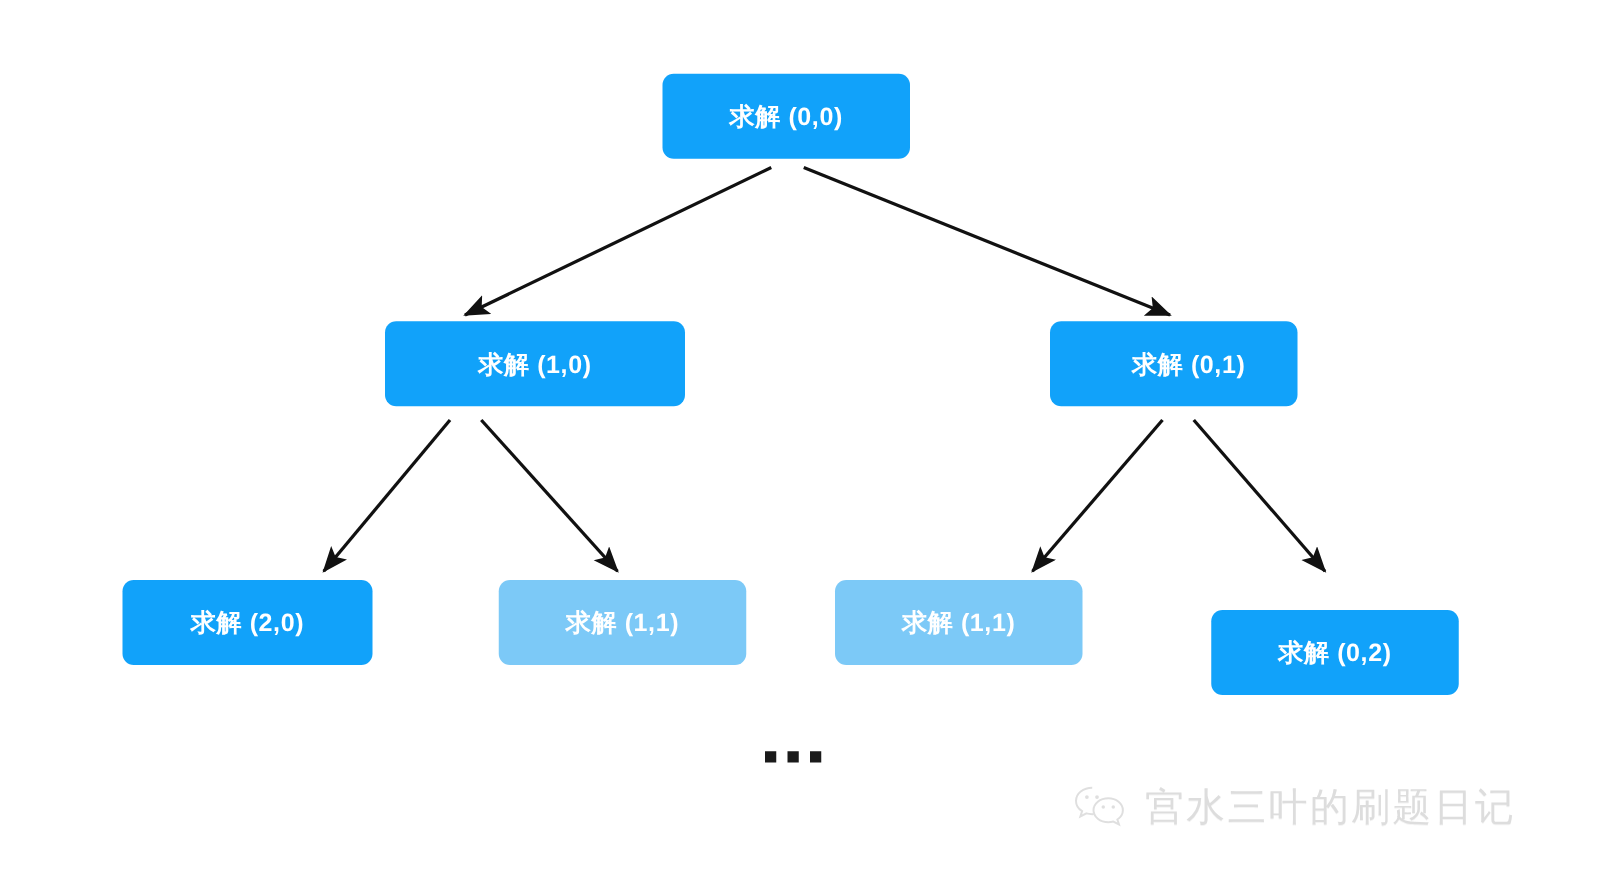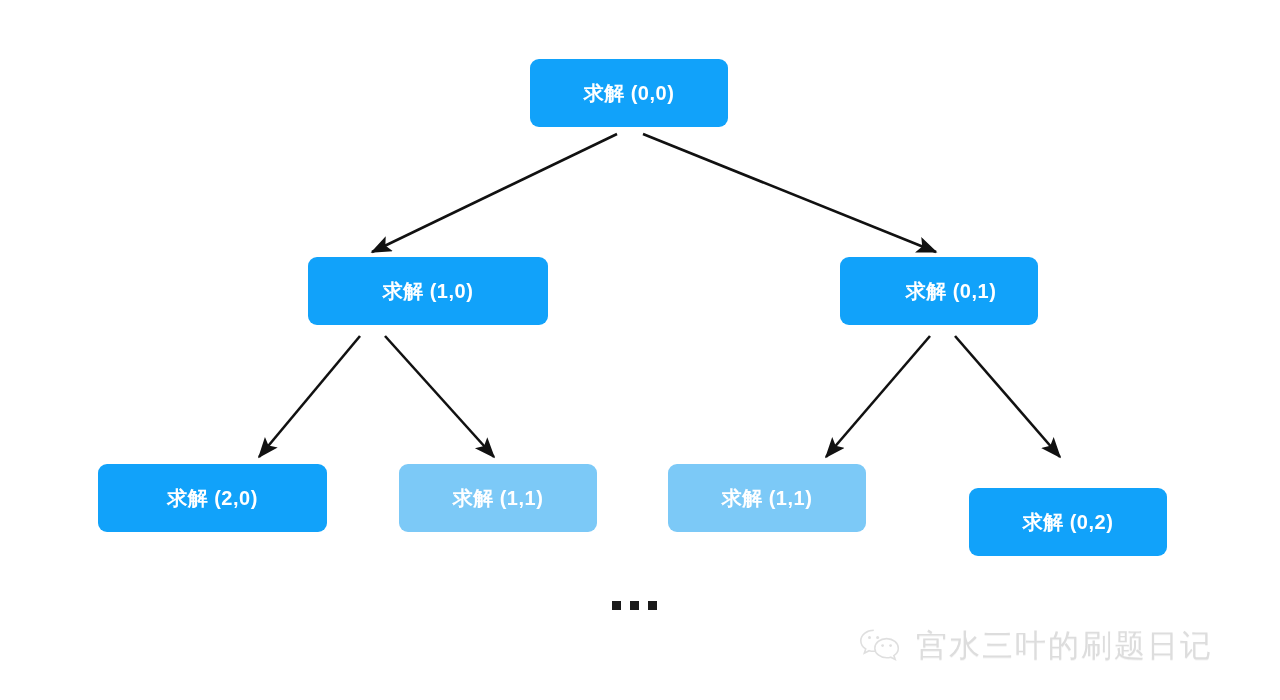--- a/index.html
+++ b/index.html
@@ -101,7 +101,7 @@
       <div class="node node-strong" style="left: 840px; top: 257px; width: 198px; height: 68px; padding-left: 24px;">
         <span>求解 (0,1)</span>
       </div>
-      <div class="node node-strong" style="left: 98px; top: 464px; width: 229px; height: 68px;">
+      <div class="node node-strong" style="left: 98px; top: 464px; width: 200px; height: 68px;">
         <span>求解 (2,0)</span>
       </div>
       <div class="node node-light" style="left: 399px; top: 464px; width: 198px; height: 68px;">

